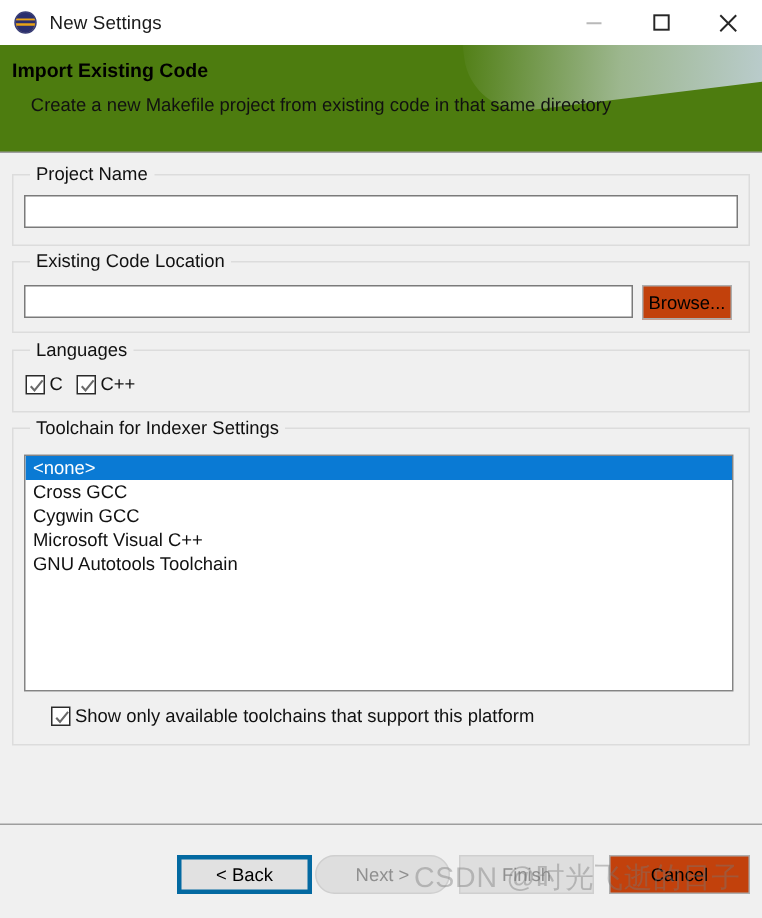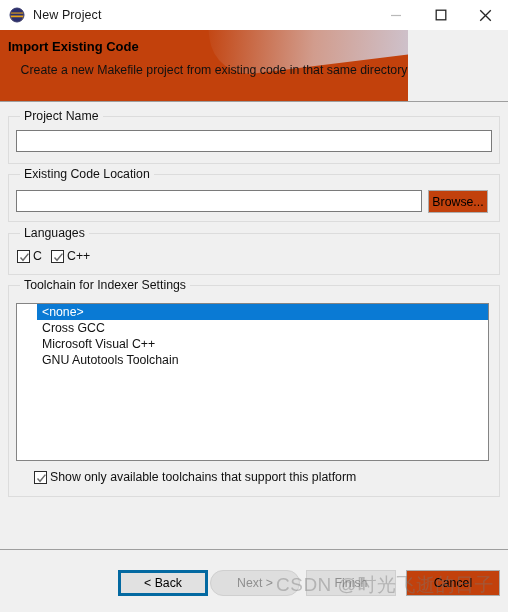--- a/index.html
+++ b/index.html
@@ -247,7 +247,7 @@
         <circle cx="8" cy="8" r="7" fill="none" stroke="#3a3f78" stroke-width="1"></circle>
       </svg>
     </div>
-    <div class="title-text">New Project</div>
+    <div class="title-text">New Settings</div>
 
     <div class="win-buttons">
       <div class="win-btn">

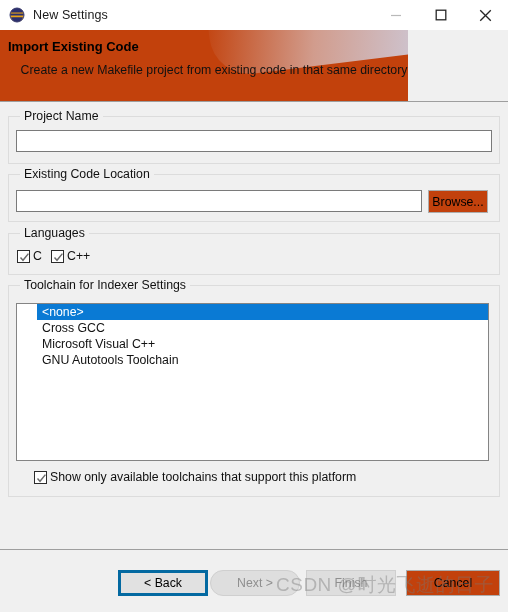--- a/index.html
+++ b/index.html
@@ -65,8 +65,8 @@
   .header {
     position: absolute;
     left: 0; top: 30px;
-    width: 408px; height: 72px;
-    background: #c2410c;
+    width: 508px; height: 72px;
+    background: #4d7c0f;
     overflow: hidden;
   }
   .header-deco {

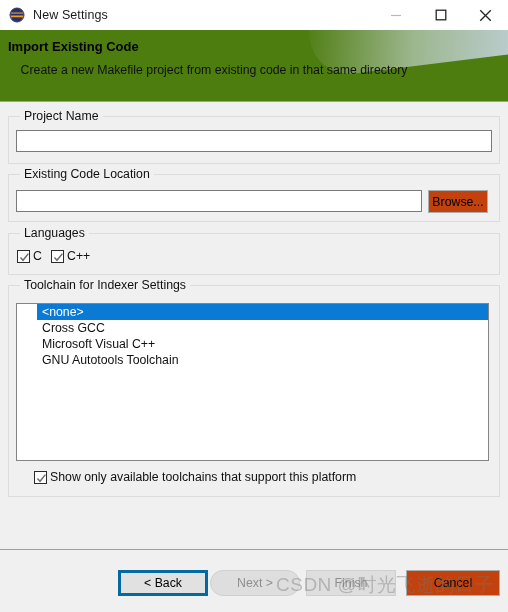--- a/index.html
+++ b/index.html
@@ -191,7 +191,6 @@
     border: 1px solid #848484;
     box-sizing: border-box;
     overflow: hidden;
-    padding-left: 20px;
   }
   .list-item {
     height: 16px;

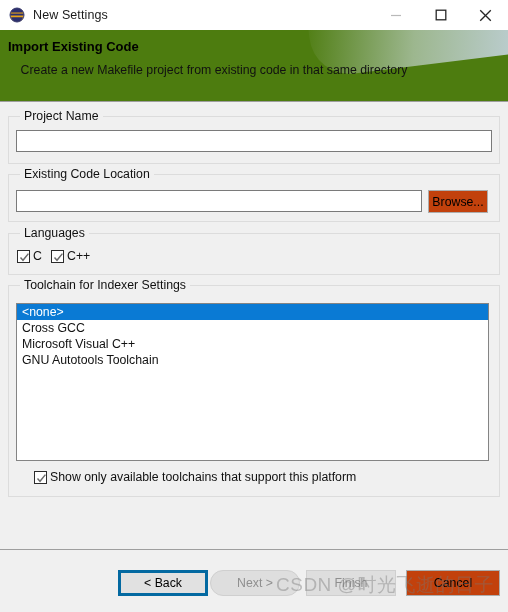--- a/index.html
+++ b/index.html
@@ -315,6 +315,7 @@
     <div class="listbox" style="left:16px; top:201px; width:473px; height:158px;">
       <div class="list-item selected">&lt;none&gt;</div>
       <div class="list-item">Cross GCC</div>
+      <div class="list-item">Cygwin GCC</div>
       <div class="list-item">Microsoft Visual C++</div>
       <div class="list-item">GNU Autotools Toolchain</div>
     </div>

